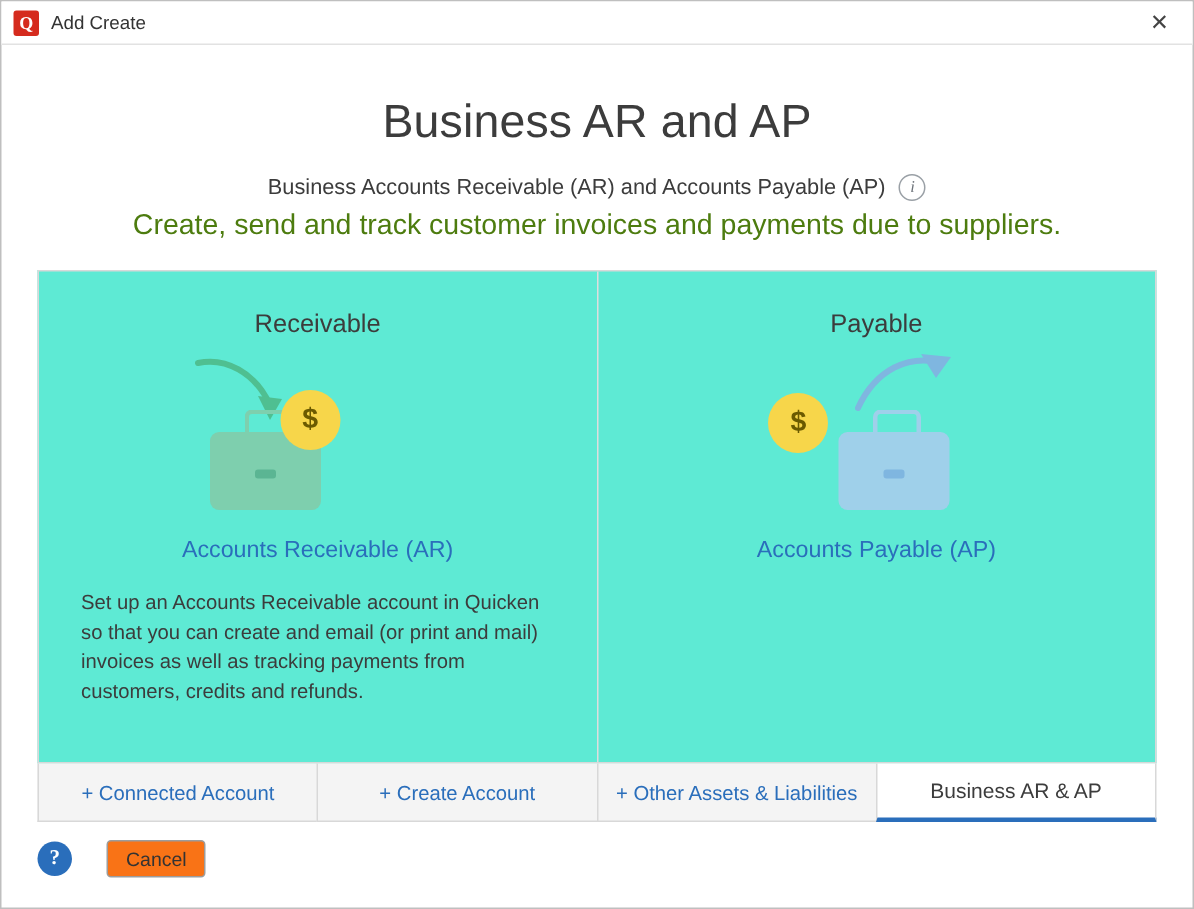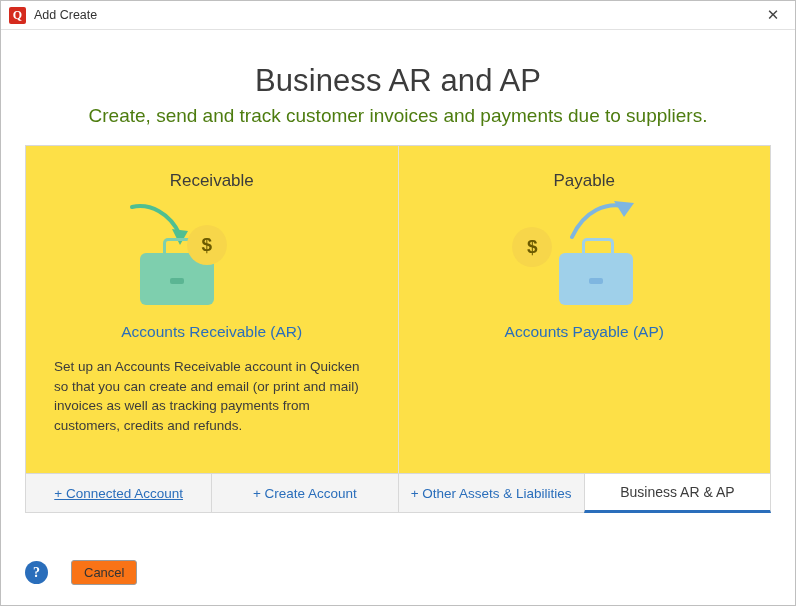--- a/index.html
+++ b/index.html
@@ -276,6 +276,10 @@
 
     <h1 class="page-title">Business AR and AP</h1>
 
+    <div class="subtitle-row">
+      <span>Business Accounts Receivable (AR) and Accounts Payable (AP)</span>
+      <span class="info-icon">i</span>
+    </div>
     <div class="subtitle-2">Create, send and track customer invoices and payments due to suppliers.</div>
 
     <div class="panel">

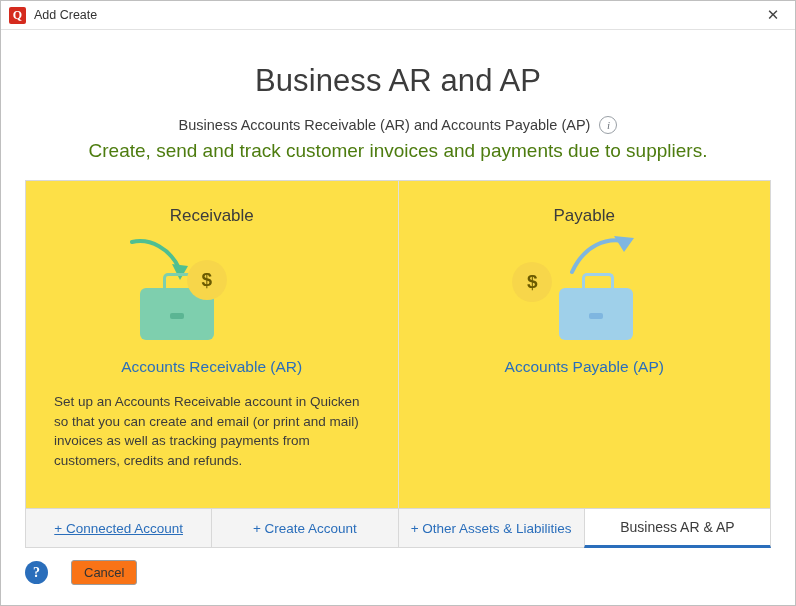--- a/index.html
+++ b/index.html
@@ -112,7 +112,7 @@
   .panel {
     margin-top: 18px;
     border: 1px solid #d8d8d8;
-    background: #fde047;
+    background: #5eead4;
     display: flex;
     height: 329px;
     box-sizing: border-box;

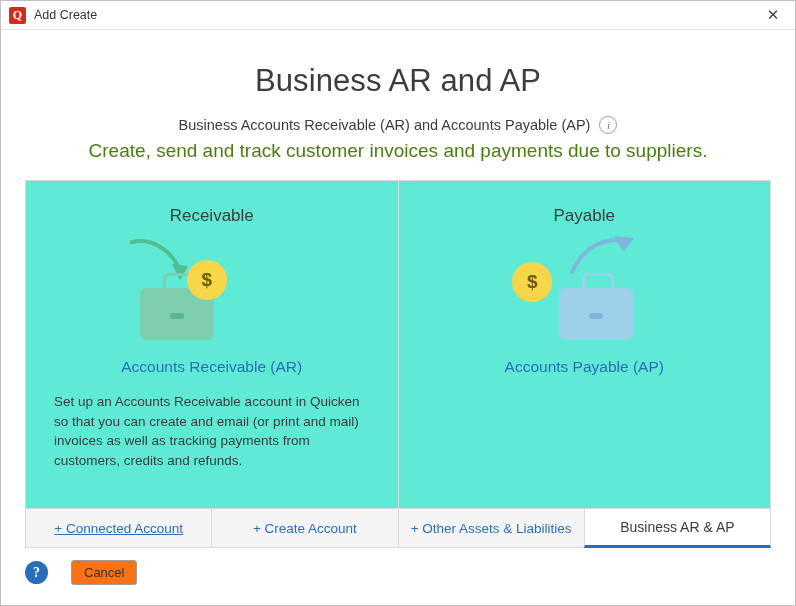--- a/index.html
+++ b/index.html
@@ -214,7 +214,7 @@
     cursor: pointer;
     box-sizing: border-box;
   }
-  .tab:first-child { border-left: 1px solid #d8d8d8; text-decoration: underline; }
+  .tab:first-child { border-left: 1px solid #d8d8d8; }
   .tab.active {
     background: #ffffff;
     color: #3c3c3c;

